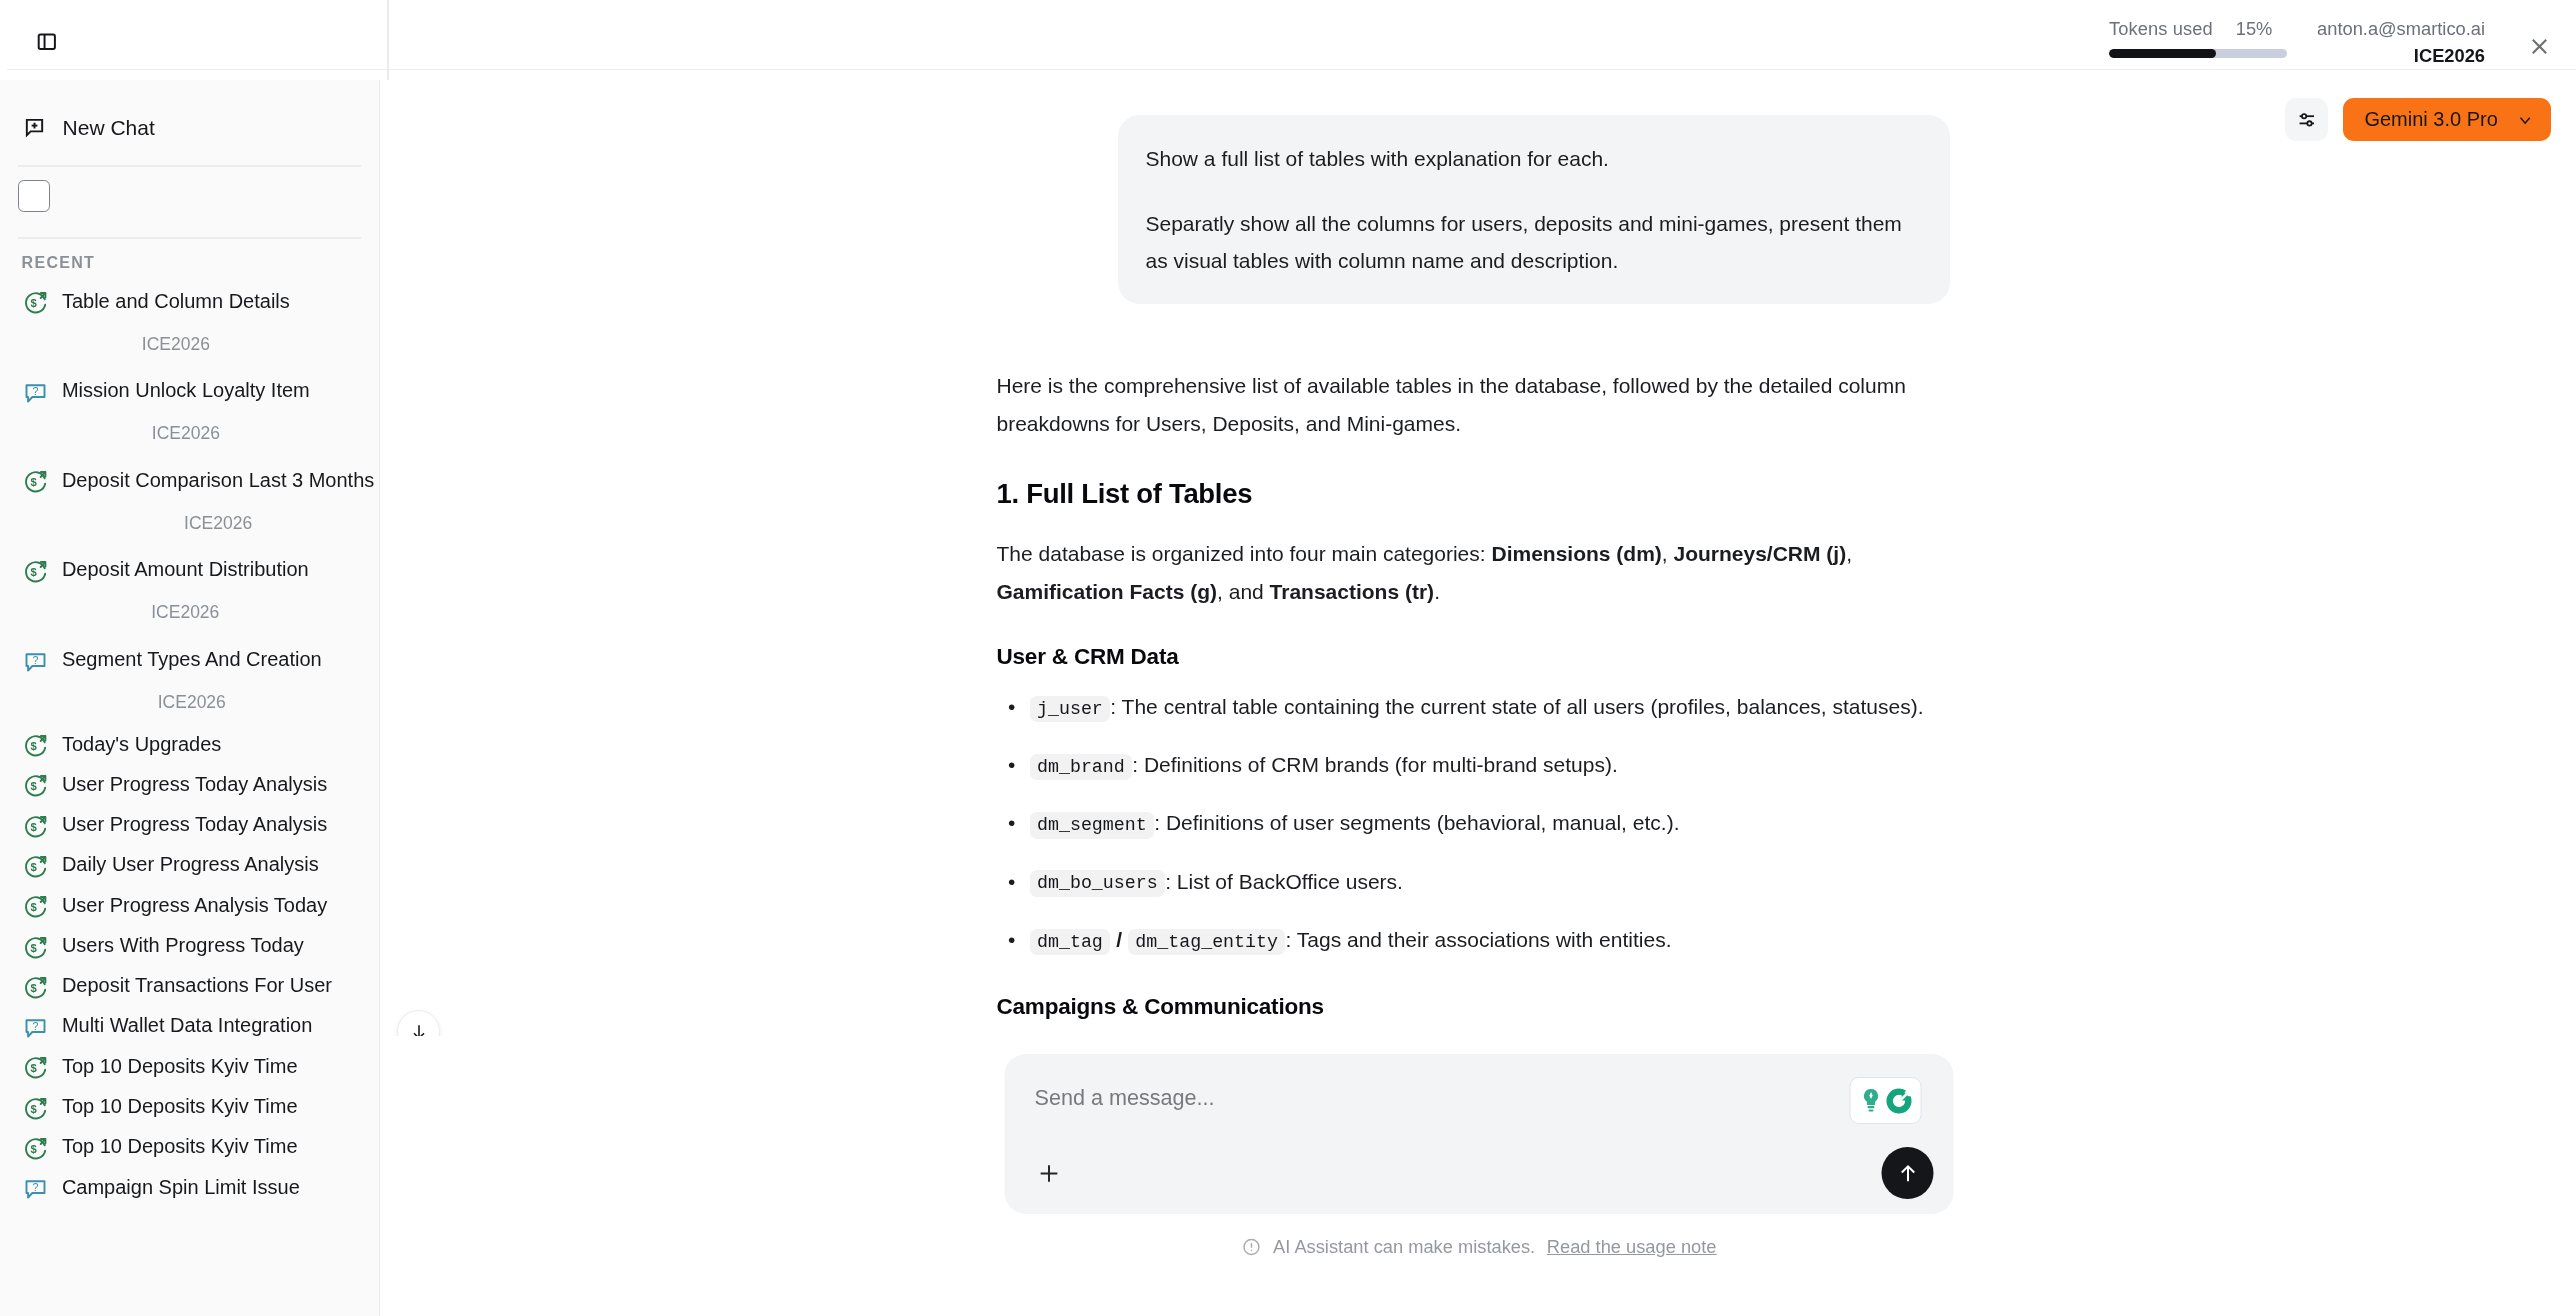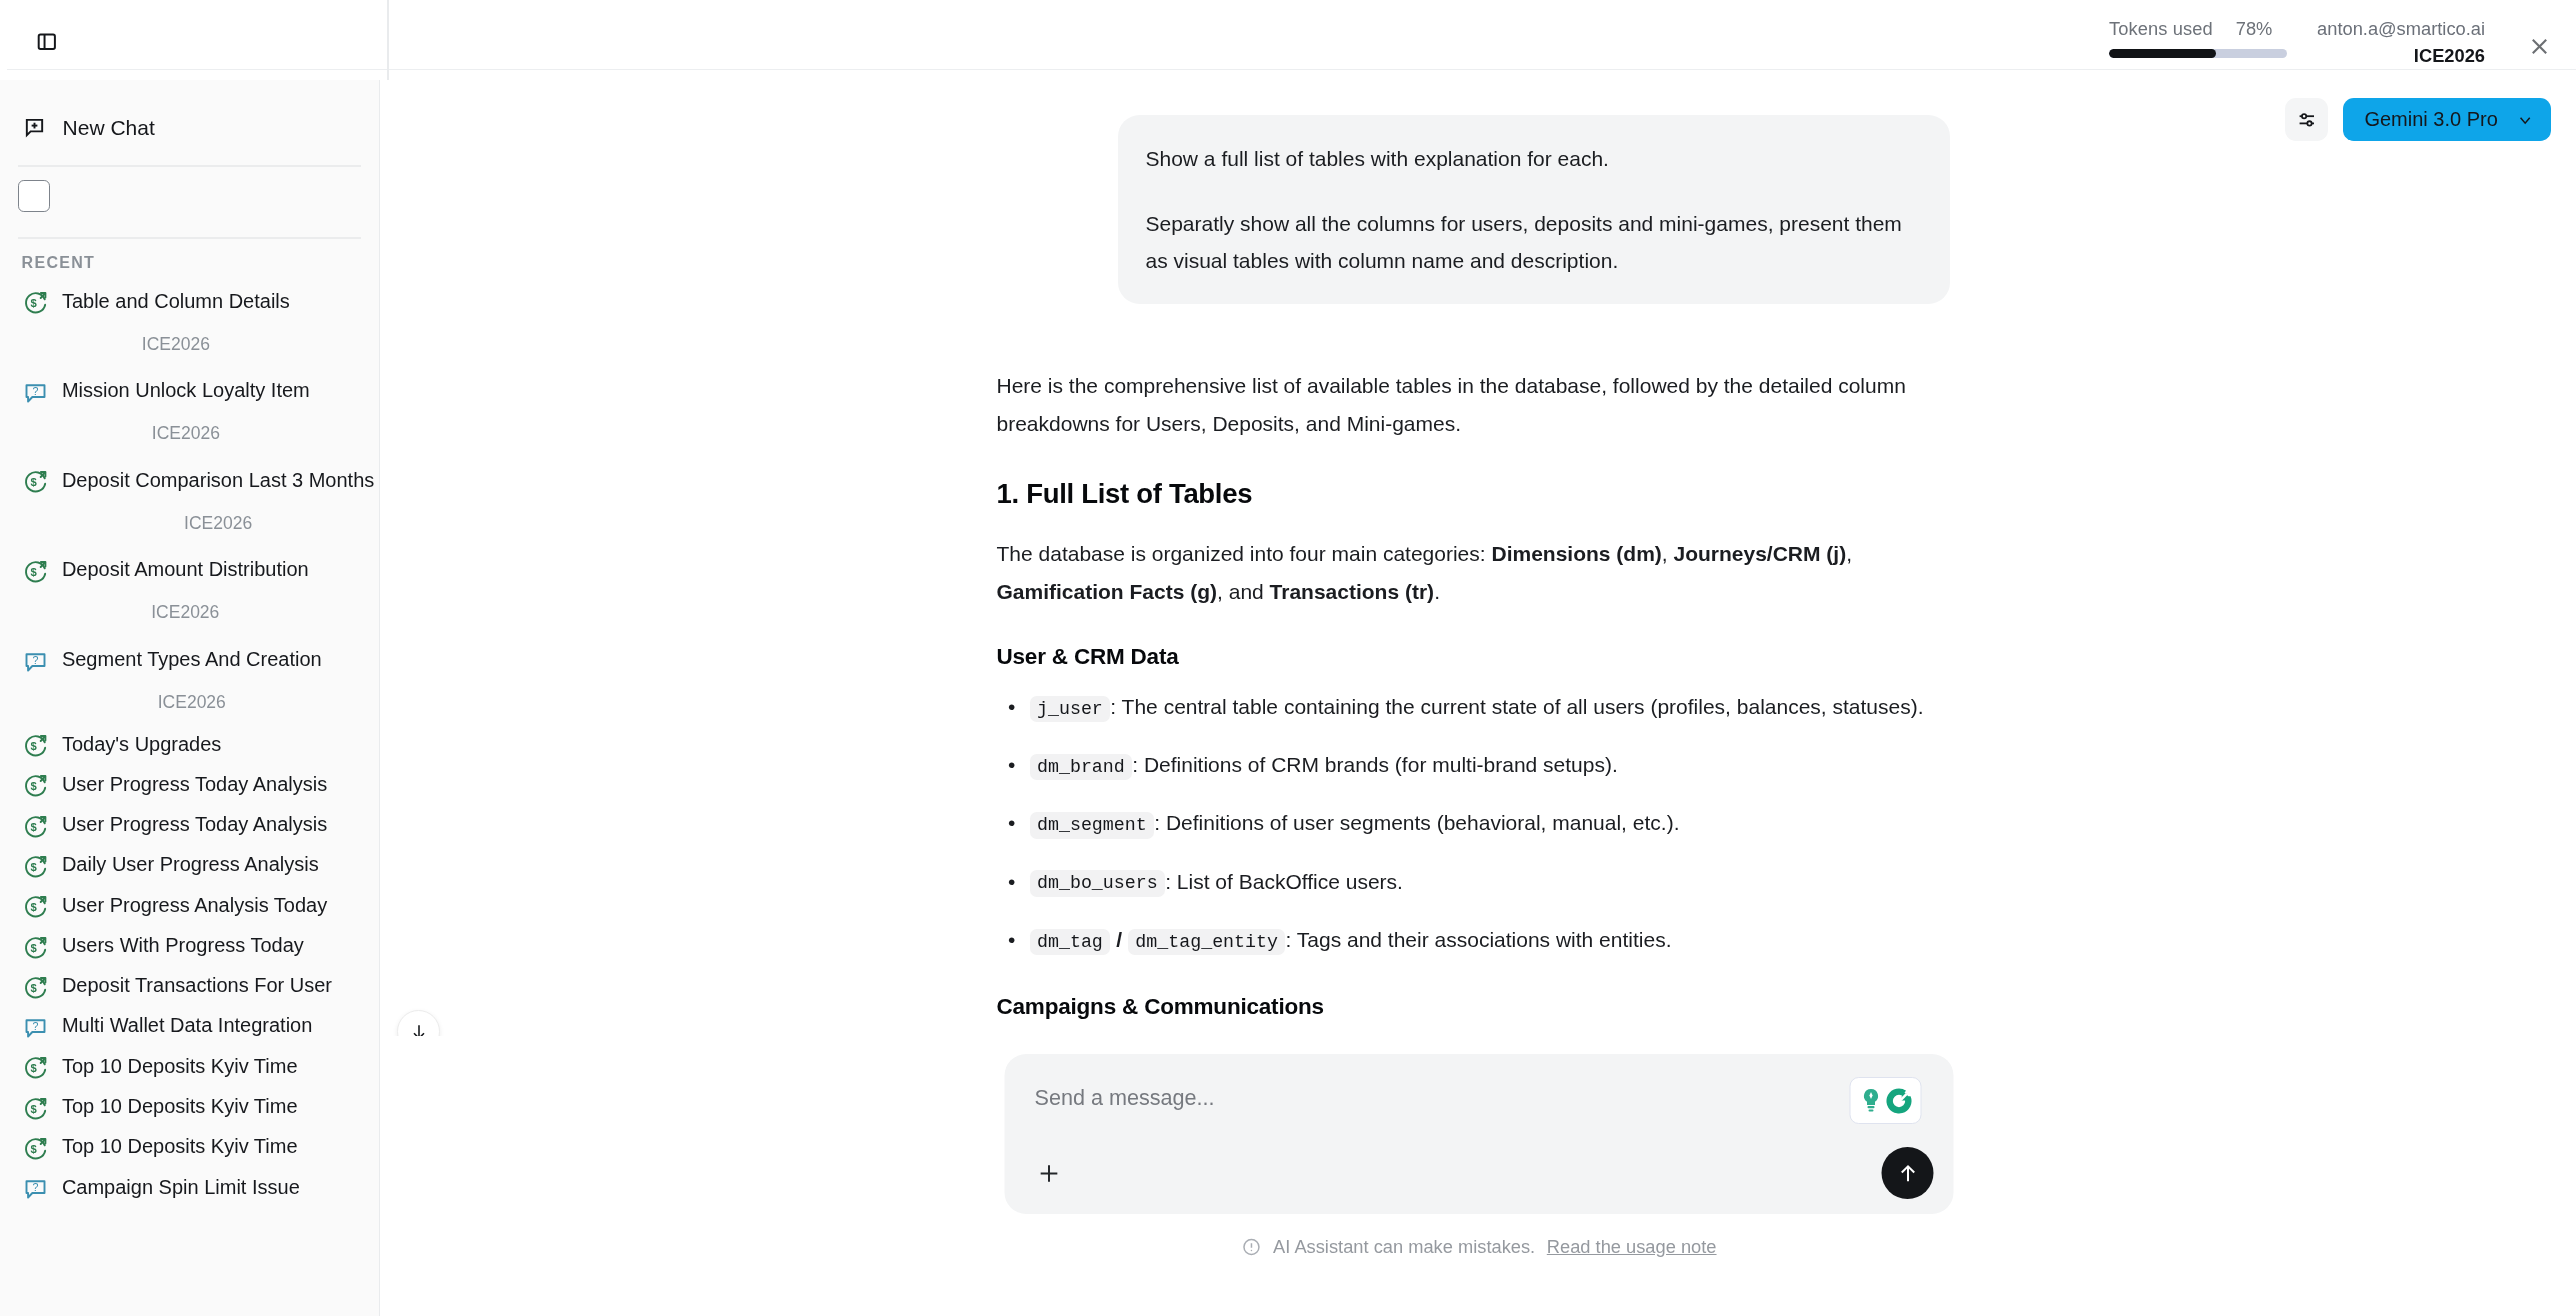--- a/index.html
+++ b/index.html
@@ -209,7 +209,7 @@
   <div id="token-block">
     <div id="token-row">
       <span id="token-label">Tokens used</span>
-      <span id="token-pct">78%</span>
+      <span id="token-pct">15%</span>
     </div>
     <div id="token-track">
       <div id="token-fill" style="width:60%"></div>

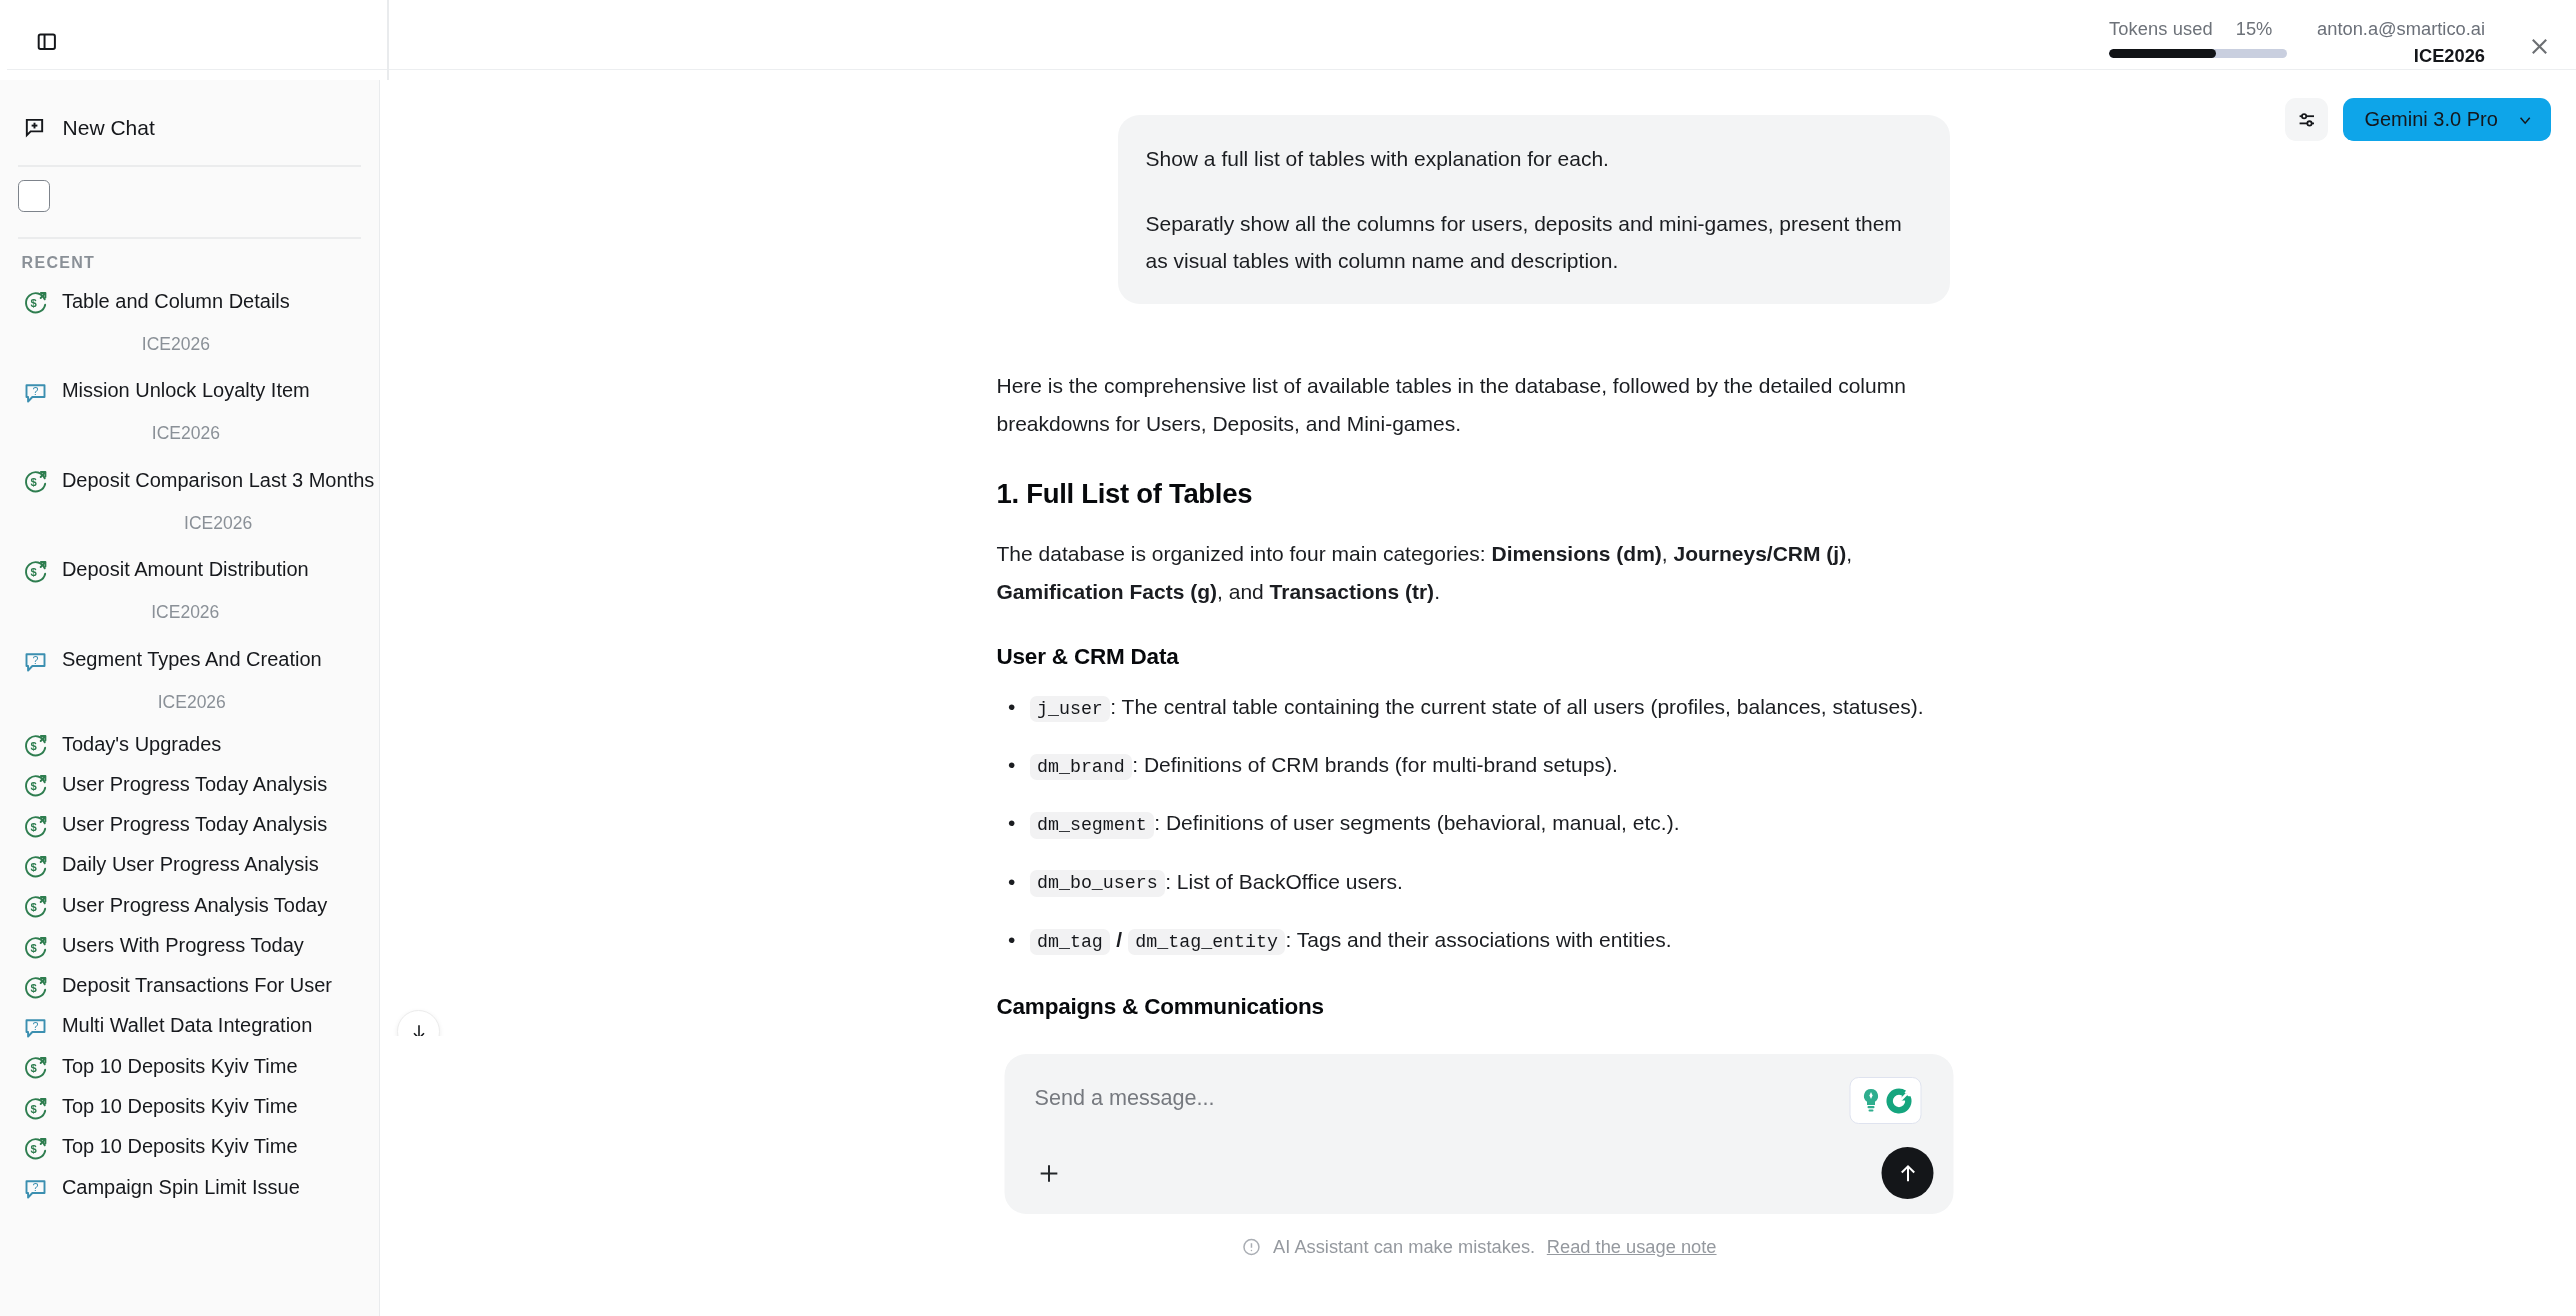--- a/index.html
+++ b/index.html
@@ -105,7 +105,7 @@
     display: flex; align-items: center; justify-content: center; cursor: pointer;
   }
   #model-select {
-    height: 43px; border-radius: 10.8px; background: #0ea5e9;
+    height: 43px; border-radius: 10.8px; background: #f97316;
     display: flex; align-items: center; gap: 18.3px; padding: 0 16.6px 0 21.6px; cursor: pointer;
   }
   #model-name { font-size: 20px; color: #15171b; white-space: nowrap; }

